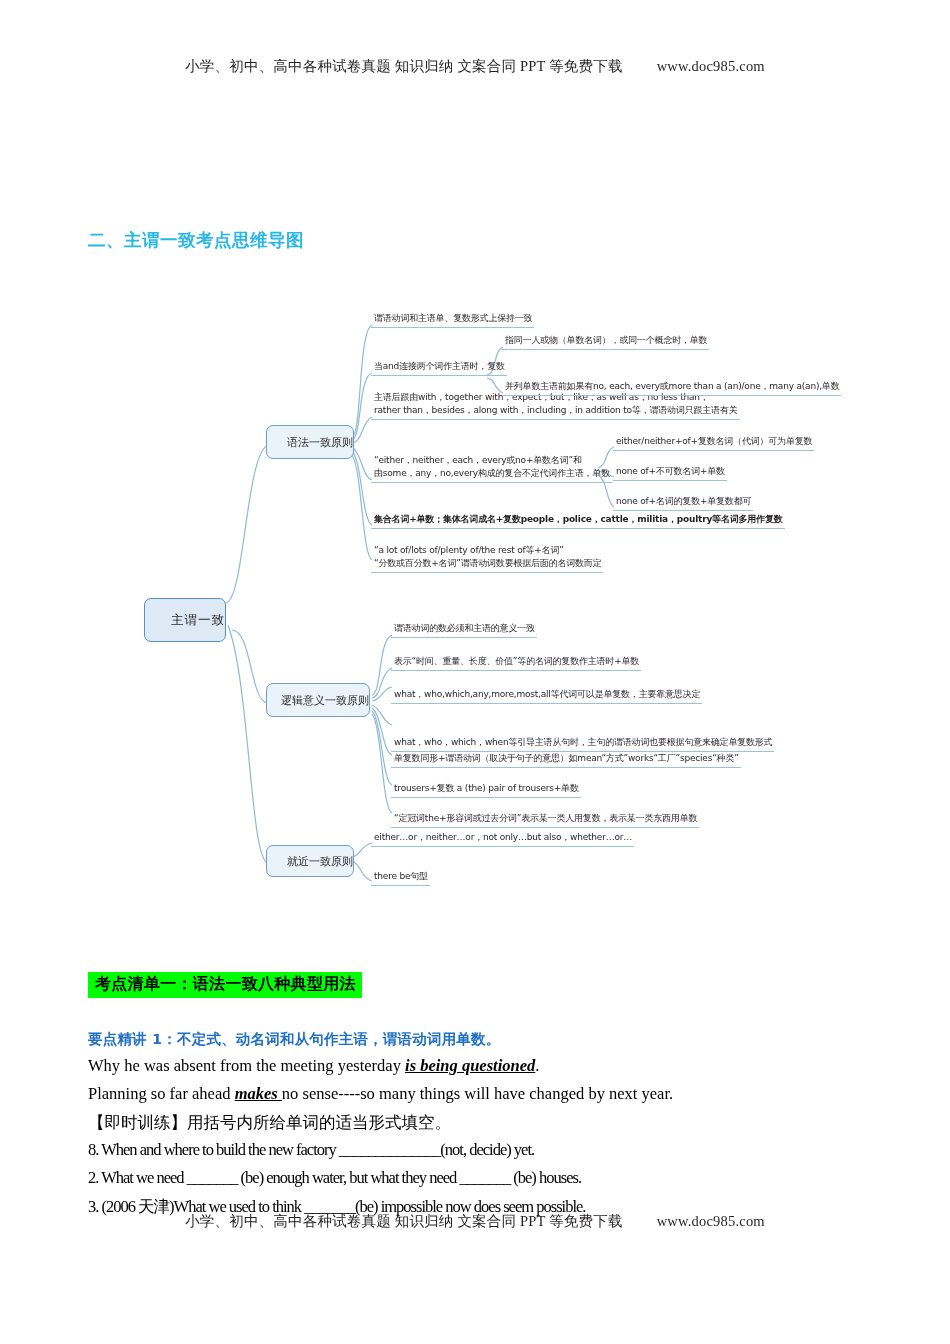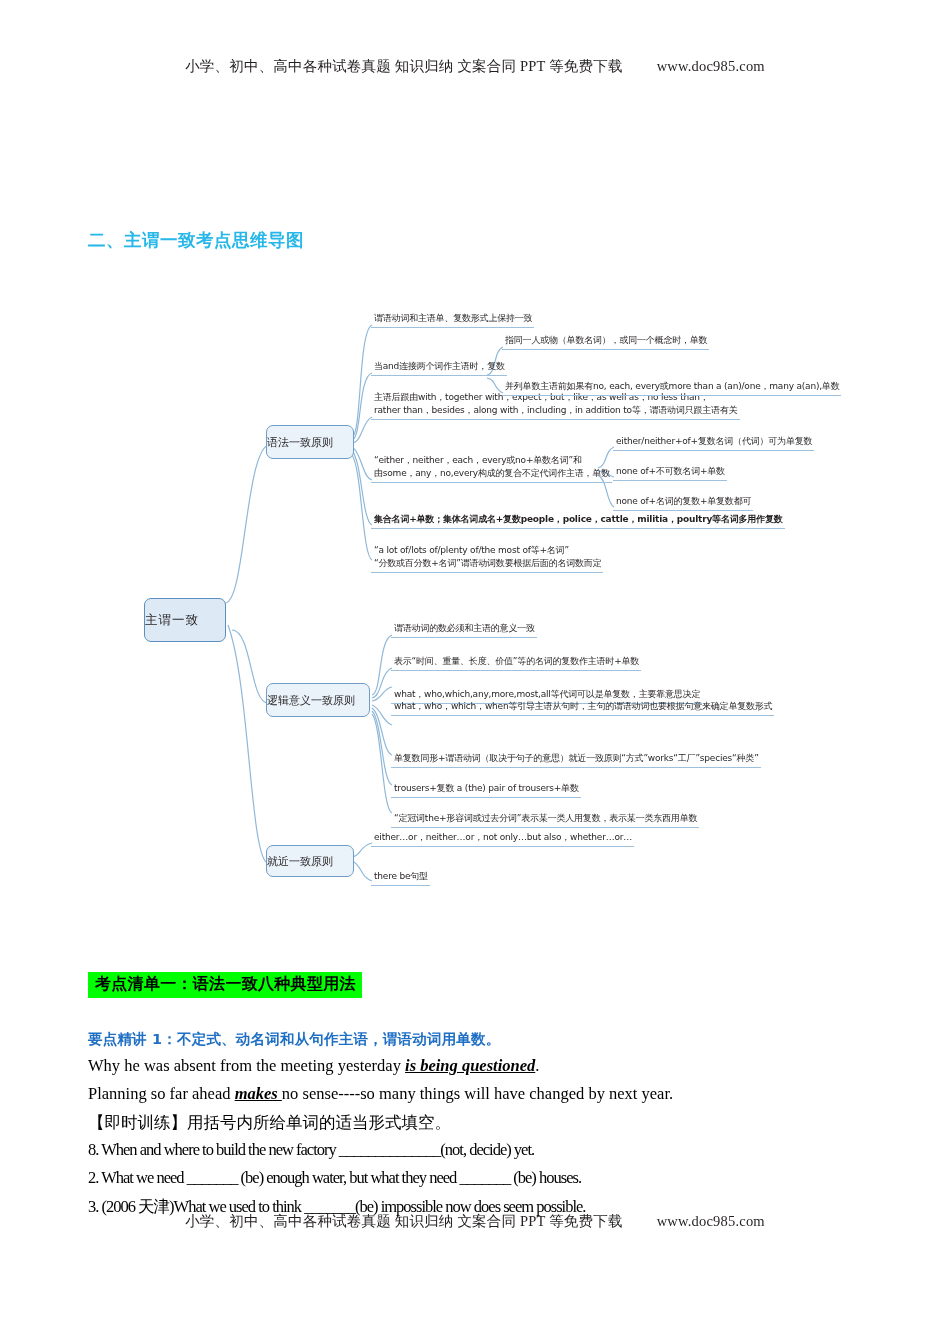--- a/index.html
+++ b/index.html
@@ -69,7 +69,7 @@
     font-family: "DejaVu Sans", "Liberation Sans", sans-serif;
     display: flex;
     align-items: center;
-    justify-content: flex-start;
+    justify-content: flex-end;
     text-align: center;
     letter-spacing: -0.3px;
   }

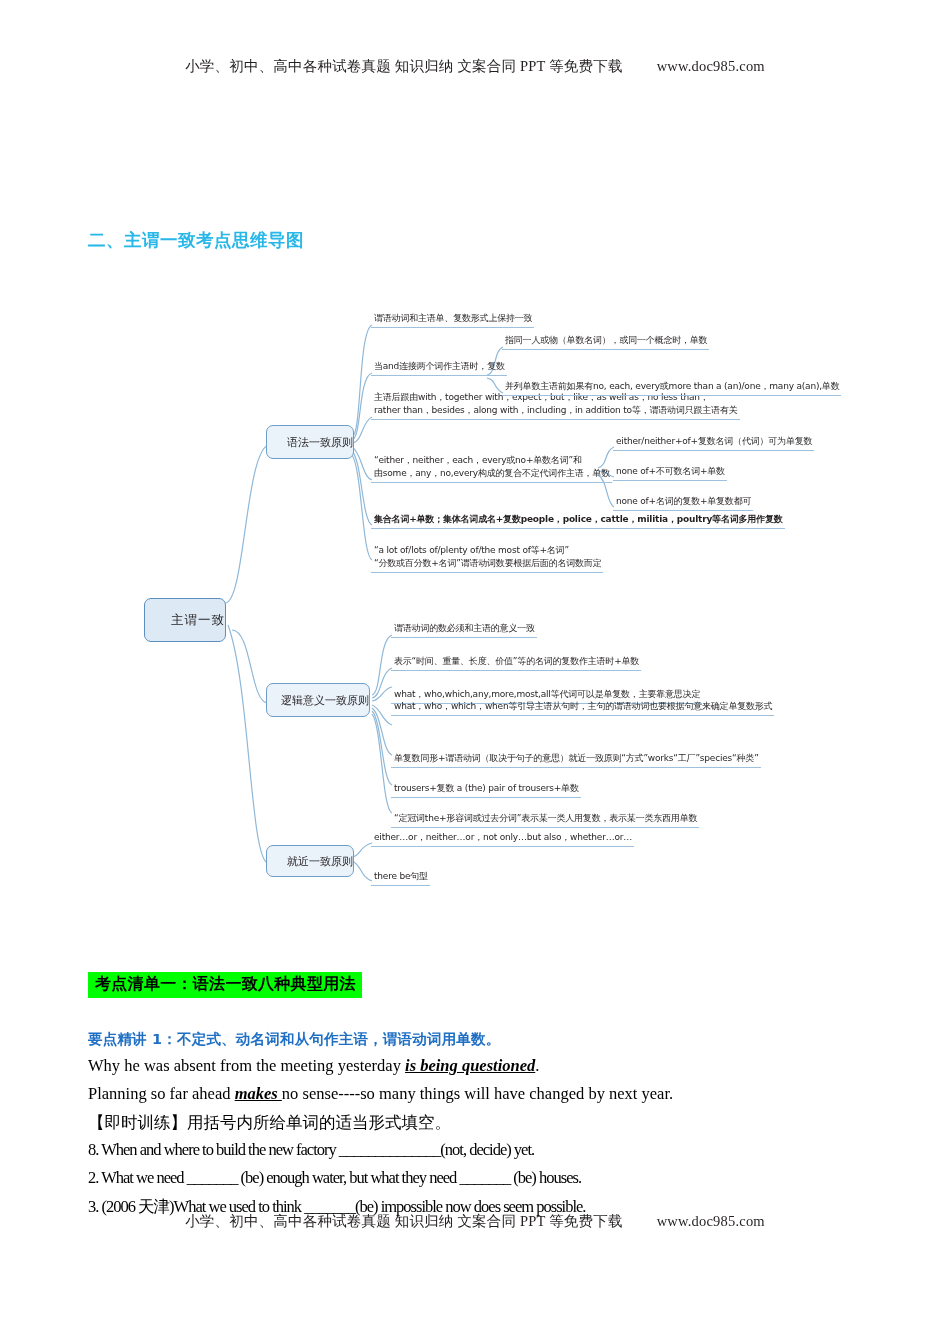--- a/index.html
+++ b/index.html
@@ -220,7 +220,7 @@
 
   <div class="leaf" style="left:371px; top:228px;font-weight:bold;">集合名词+单数；集体名词成名+复数people，police，cattle，militia，poultry等名词多用作复数</div>
 
-  <div class="leaf two" style="left:371px; top:259px;"><span>“a lot of/lots of/plenty of/the most of等+名词”</span>
+  <div class="leaf two" style="left:371px; top:259px;"><span>“a lot of/lots of/plenty of/the rest of等+名词”</span>
 <span>“分数或百分数+名词”谓语动词数要根据后面的名词数而定</span></div>
 
   <div class="leaf" style="left:391px; top:337px;">谓语动词的数必须和主语的意义一致</div>

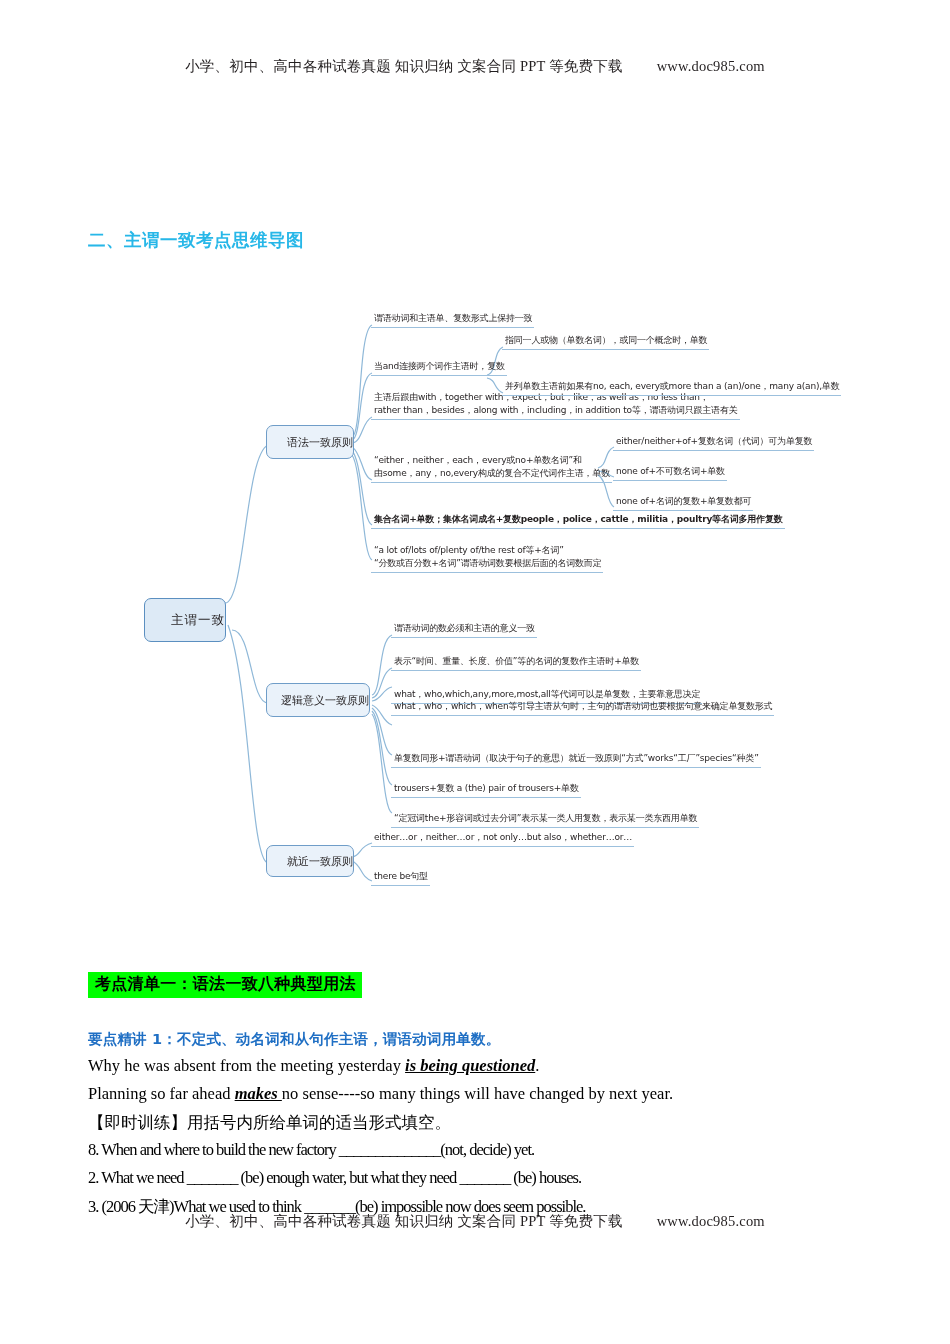--- a/index.html
+++ b/index.html
@@ -226,7 +226,7 @@
   <div class="leaf" style="left:391px; top:337px;">谓语动词的数必须和主语的意义一致</div>
   <div class="leaf" style="left:391px; top:370px;">表示“时间、重量、长度、价值”等的名词的复数作主语时+单数</div>
   <div class="leaf" style="left:391px; top:403px;">what，who,which,any,more,most,all等代词可以是单复数，主要靠意思决定</div>
-  <div class="leaf" style="left:391px; top:415px;text-align:right;">what，who，which，when等引导主语从句时，主句的谓语动词也要根据句意来确定单复数形式</div>
+  <div class="leaf" style="left:391px; top:451px;text-align:right;">what，who，which，when等引导主语从句时，主句的谓语动词也要根据句意来确定单复数形式</div>
   <div class="leaf" style="left:391px; top:467px;">单复数同形+谓语动词（取决于句子的意思）就近一致原则“方式”works“工厂”species“种类”</div>
   <div class="leaf" style="left:391px; top:497px;">trousers+复数 a (the) pair of trousers+单数</div>
   <div class="leaf" style="left:391px; top:527px;">“定冠词the+形容词或过去分词”表示某一类人用复数，表示某一类东西用单数</div>

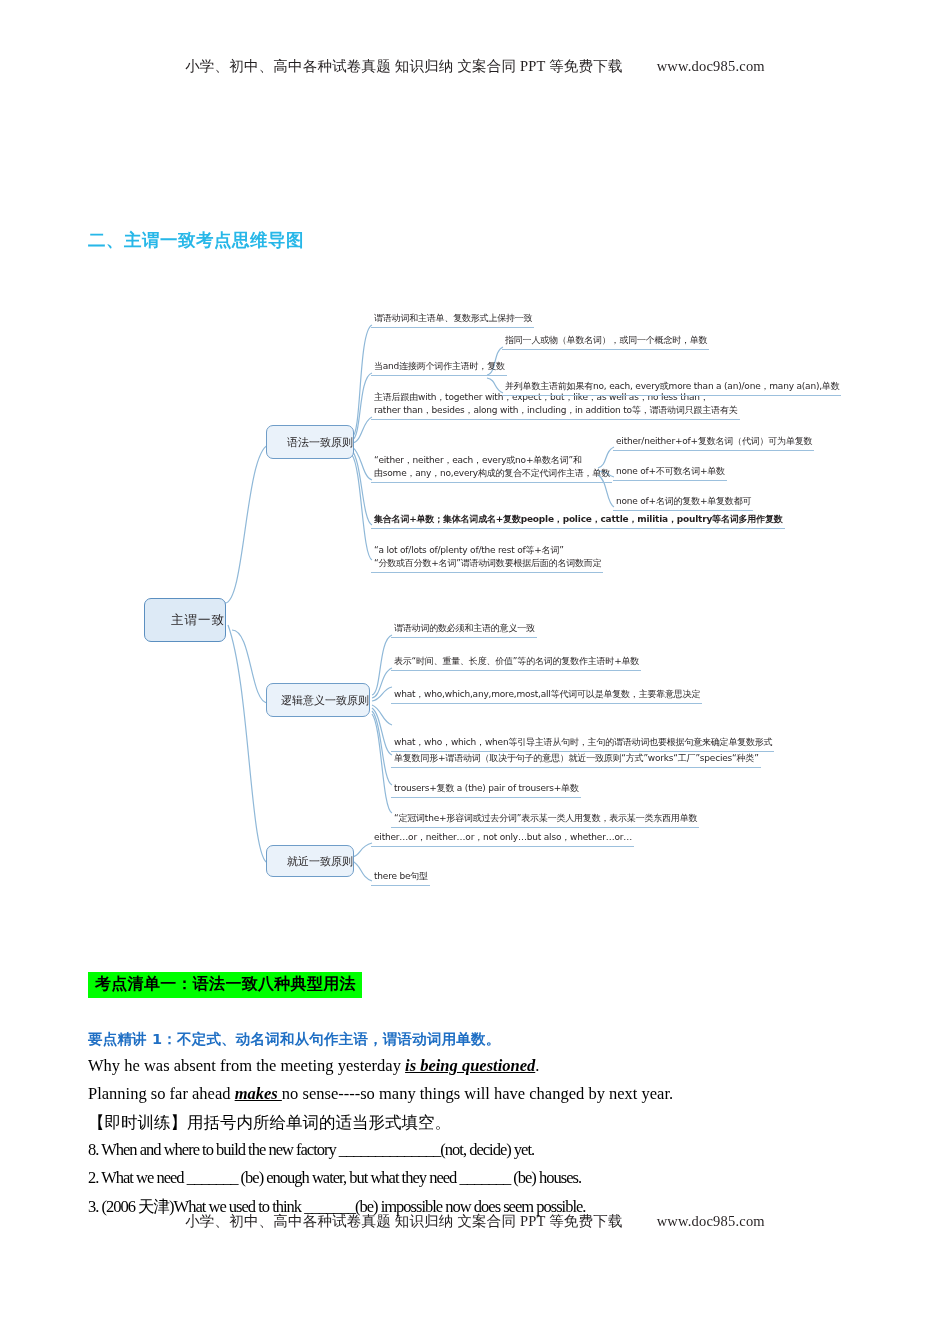--- a/index.html
+++ b/index.html
@@ -227,7 +227,7 @@
   <div class="leaf" style="left:391px; top:370px;">表示“时间、重量、长度、价值”等的名词的复数作主语时+单数</div>
   <div class="leaf" style="left:391px; top:403px;">what，who,which,any,more,most,all等代词可以是单复数，主要靠意思决定</div>
   <div class="leaf" style="left:391px; top:451px;text-align:right;">what，who，which，when等引导主语从句时，主句的谓语动词也要根据句意来确定单复数形式</div>
-  <div class="leaf" style="left:391px; top:467px;">单复数同形+谓语动词（取决于句子的意思）就近一致原则“方式”works“工厂”species“种类”</div>
+  <div class="leaf" style="left:391px; top:467px;">单复数同形+谓语动词（取决于句子的意思）如mean“方式”works“工厂”species“种类”</div>
   <div class="leaf" style="left:391px; top:497px;">trousers+复数 a (the) pair of trousers+单数</div>
   <div class="leaf" style="left:391px; top:527px;">“定冠词the+形容词或过去分词”表示某一类人用复数，表示某一类东西用单数</div>
 

